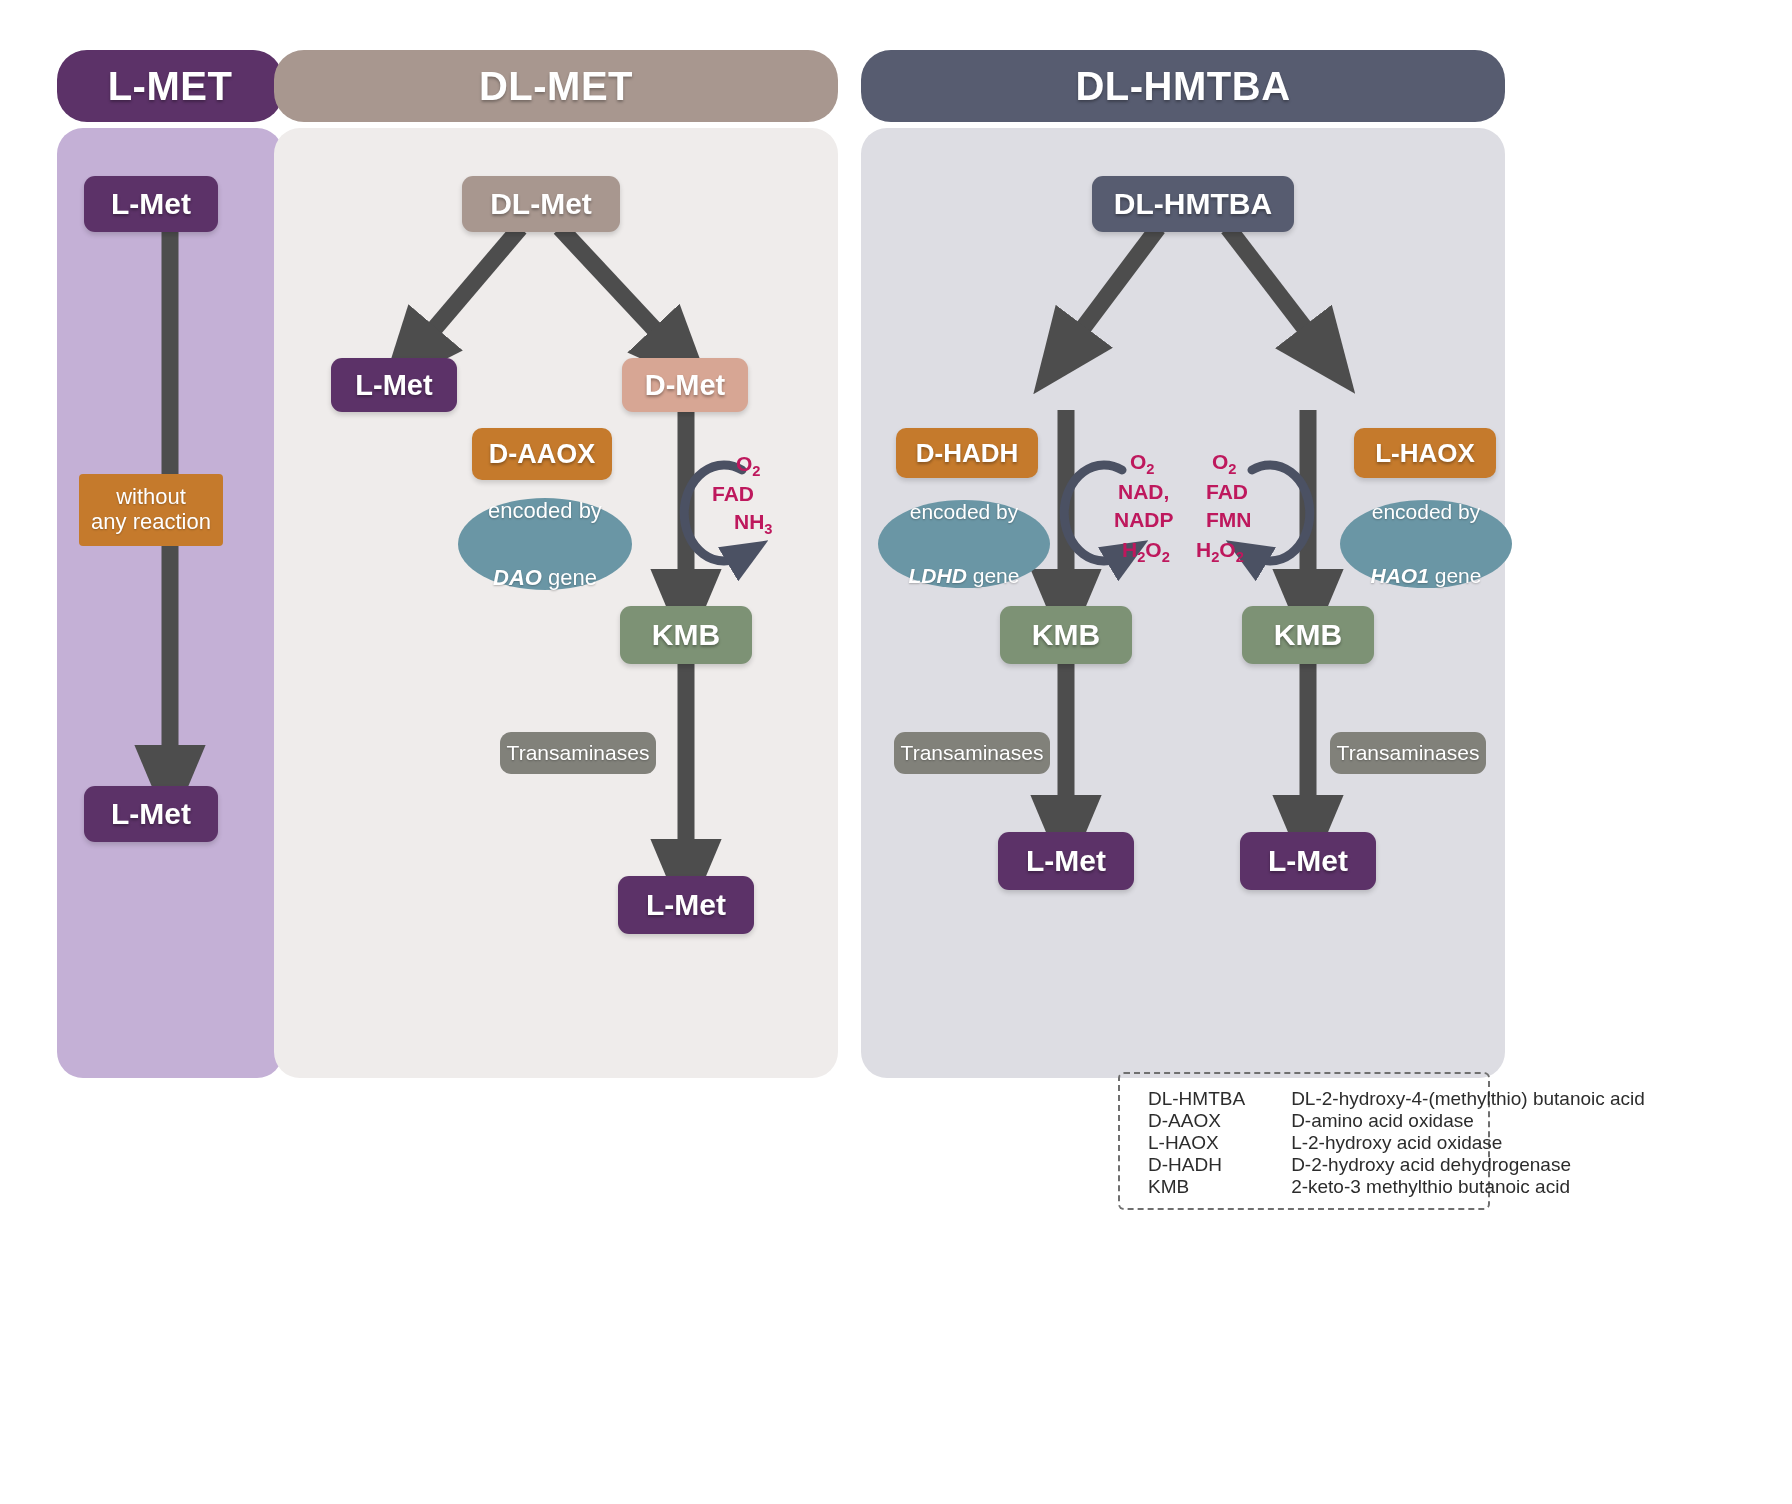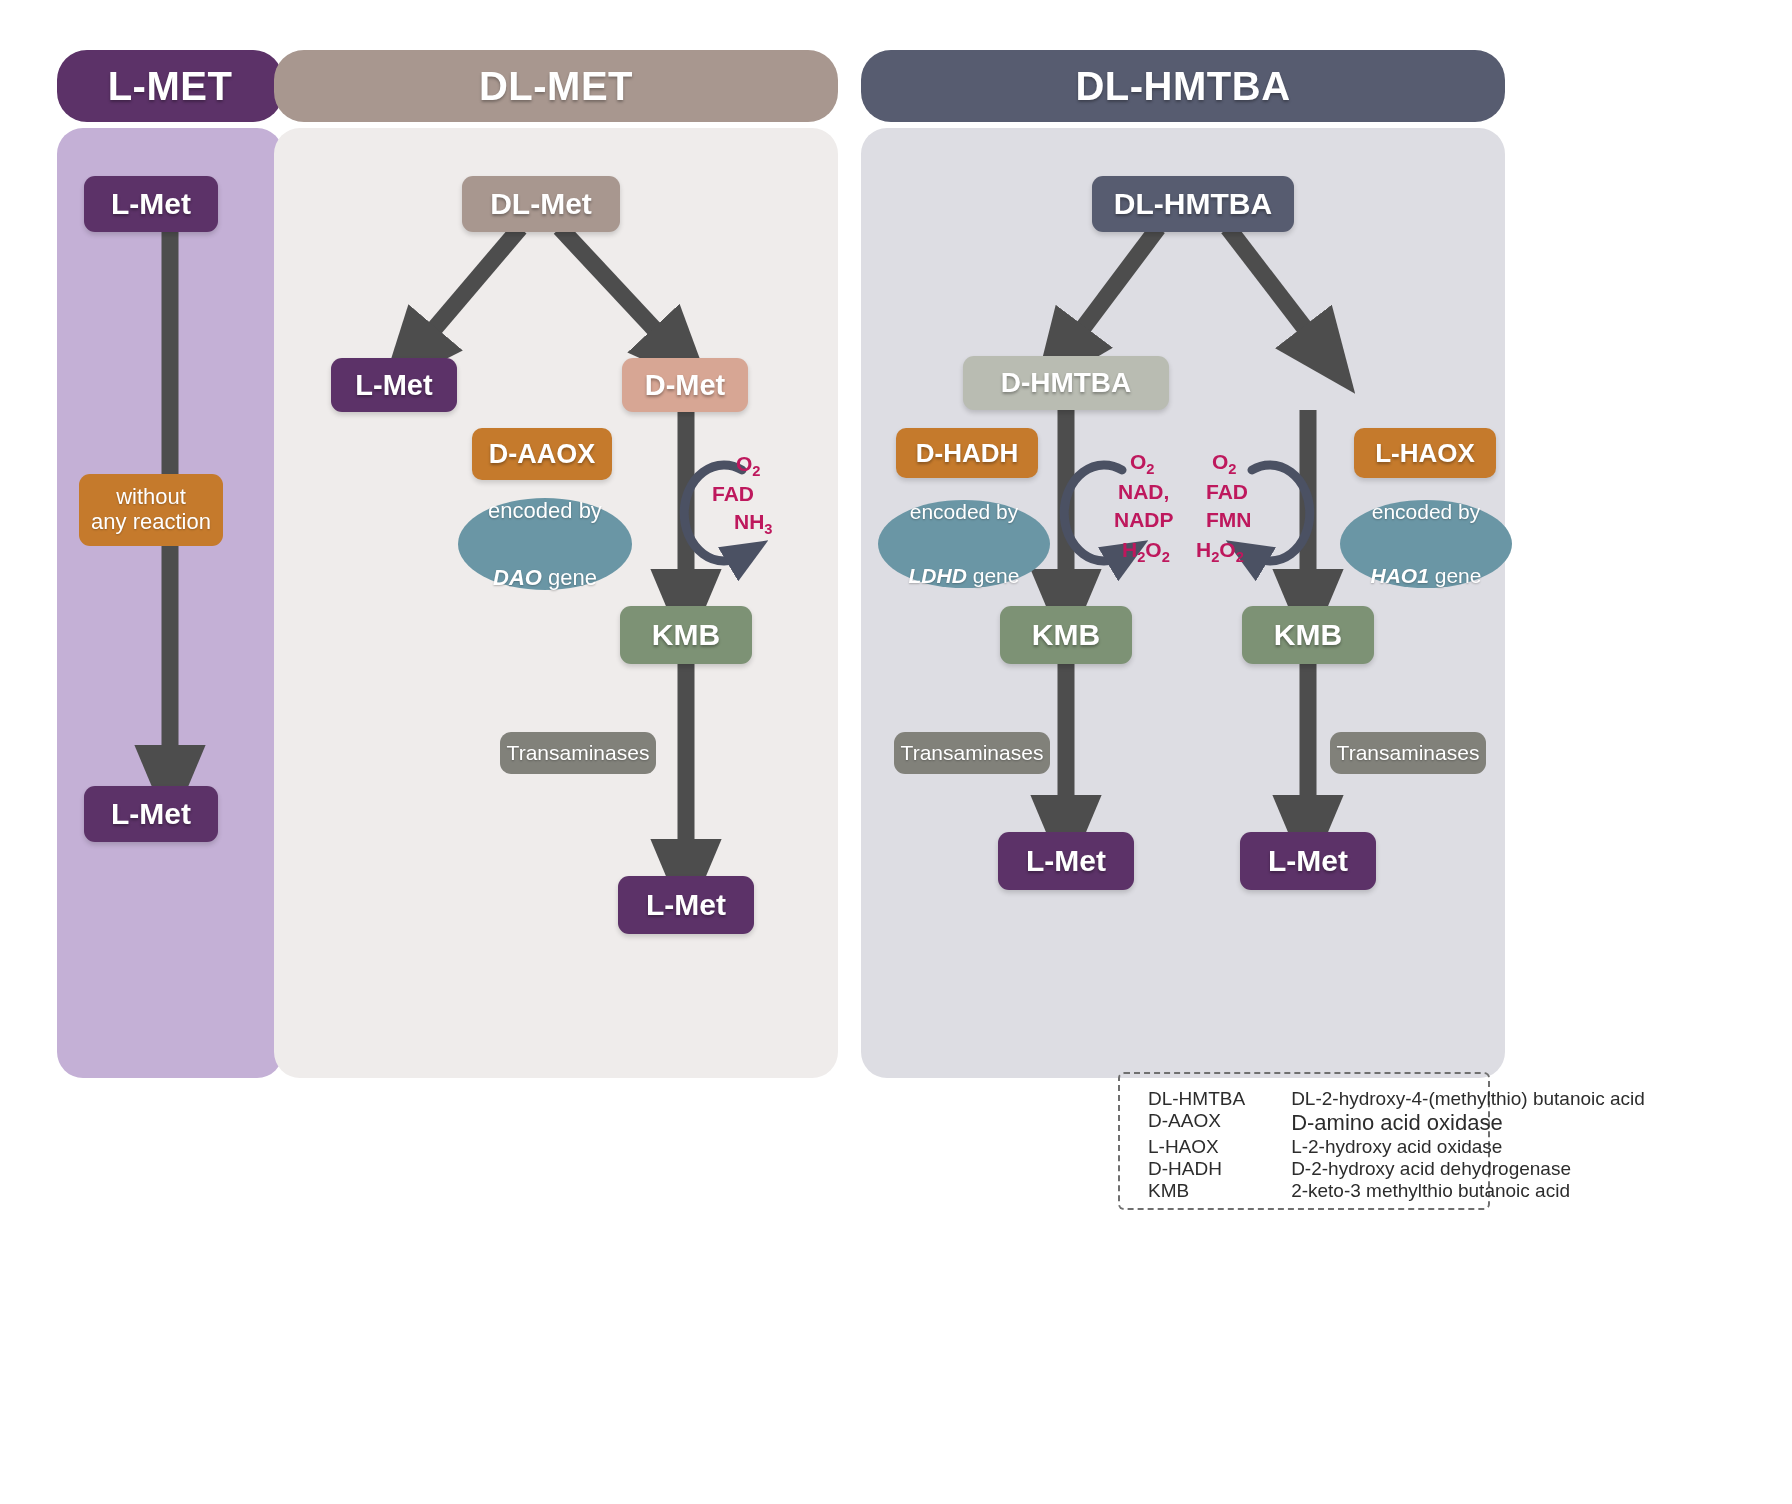--- a/index.html
+++ b/index.html
@@ -184,7 +184,6 @@
 
   <div class="node n-dlhmtba" style="left:1092px;top:176px;width:202px;height:56px;font-size:30px;">DL-HMTBA</div>
 
-  <div class="node n-dhmtba" style="left:963px;top:356px;width:206px;height:54px;font-size:28px;">D-HMTBA</div>
 
 
   <div class="enzyme" style="left:896px;top:428px;width:142px;height:50px;font-size:26px;">D-HADH</div>

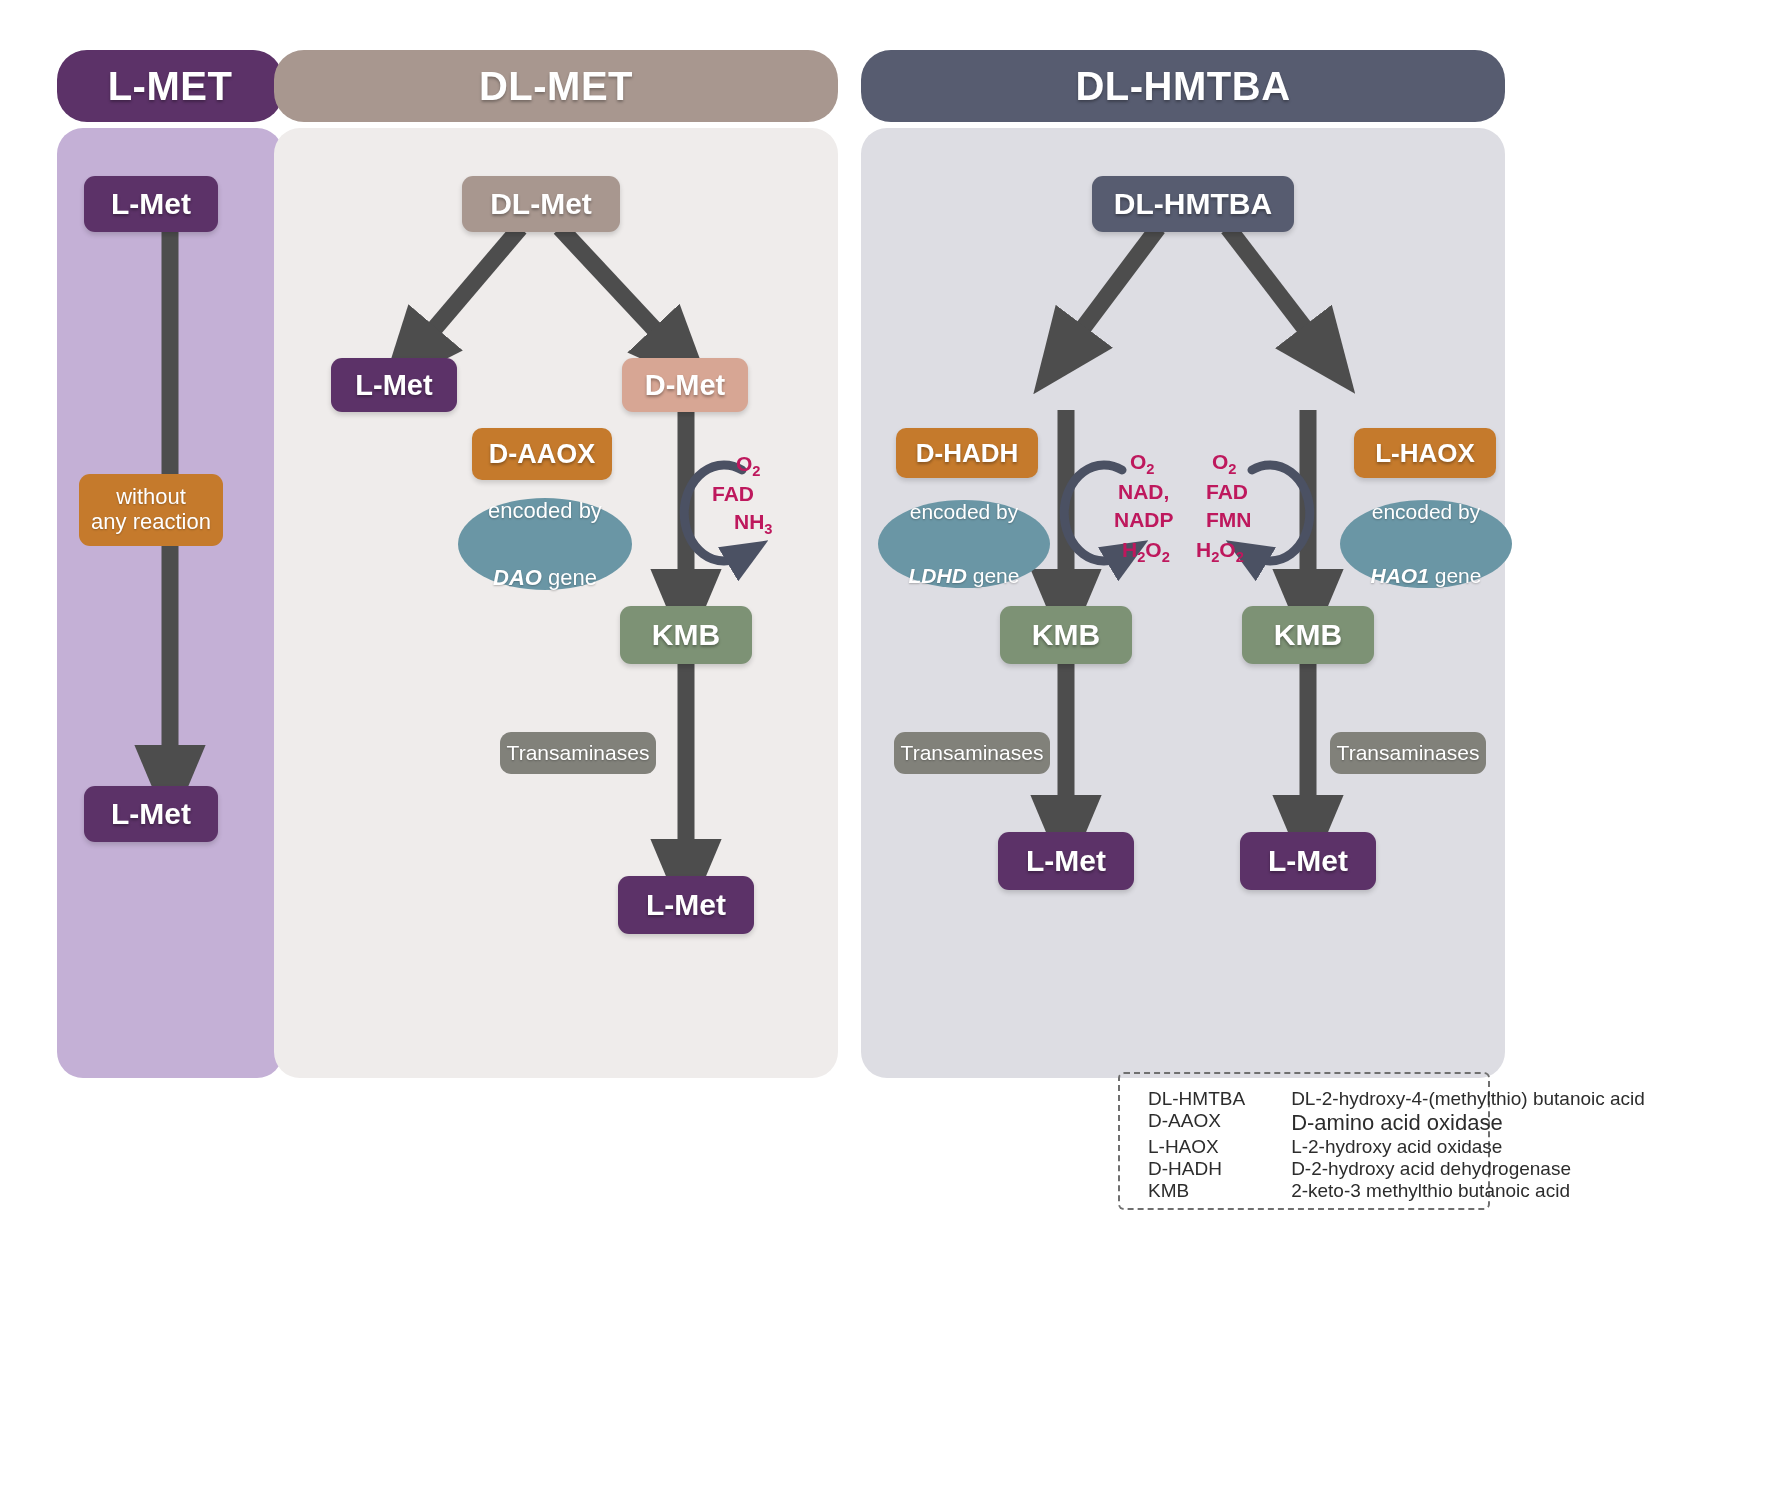--- a/index.html
+++ b/index.html
@@ -55,7 +55,7 @@
   }
   
   .orange-pill{
-    position:absolute;background:#c57a2c;color:#fff;border-radius:11px;
+    position:absolute;background:#c57a2c;color:#fff;border-radius:4px;
     display:flex;align-items:center;justify-content:center;
     text-align:center;line-height:1.12;
     text-shadow:0 1px 2px rgba(0,0,0,.25);

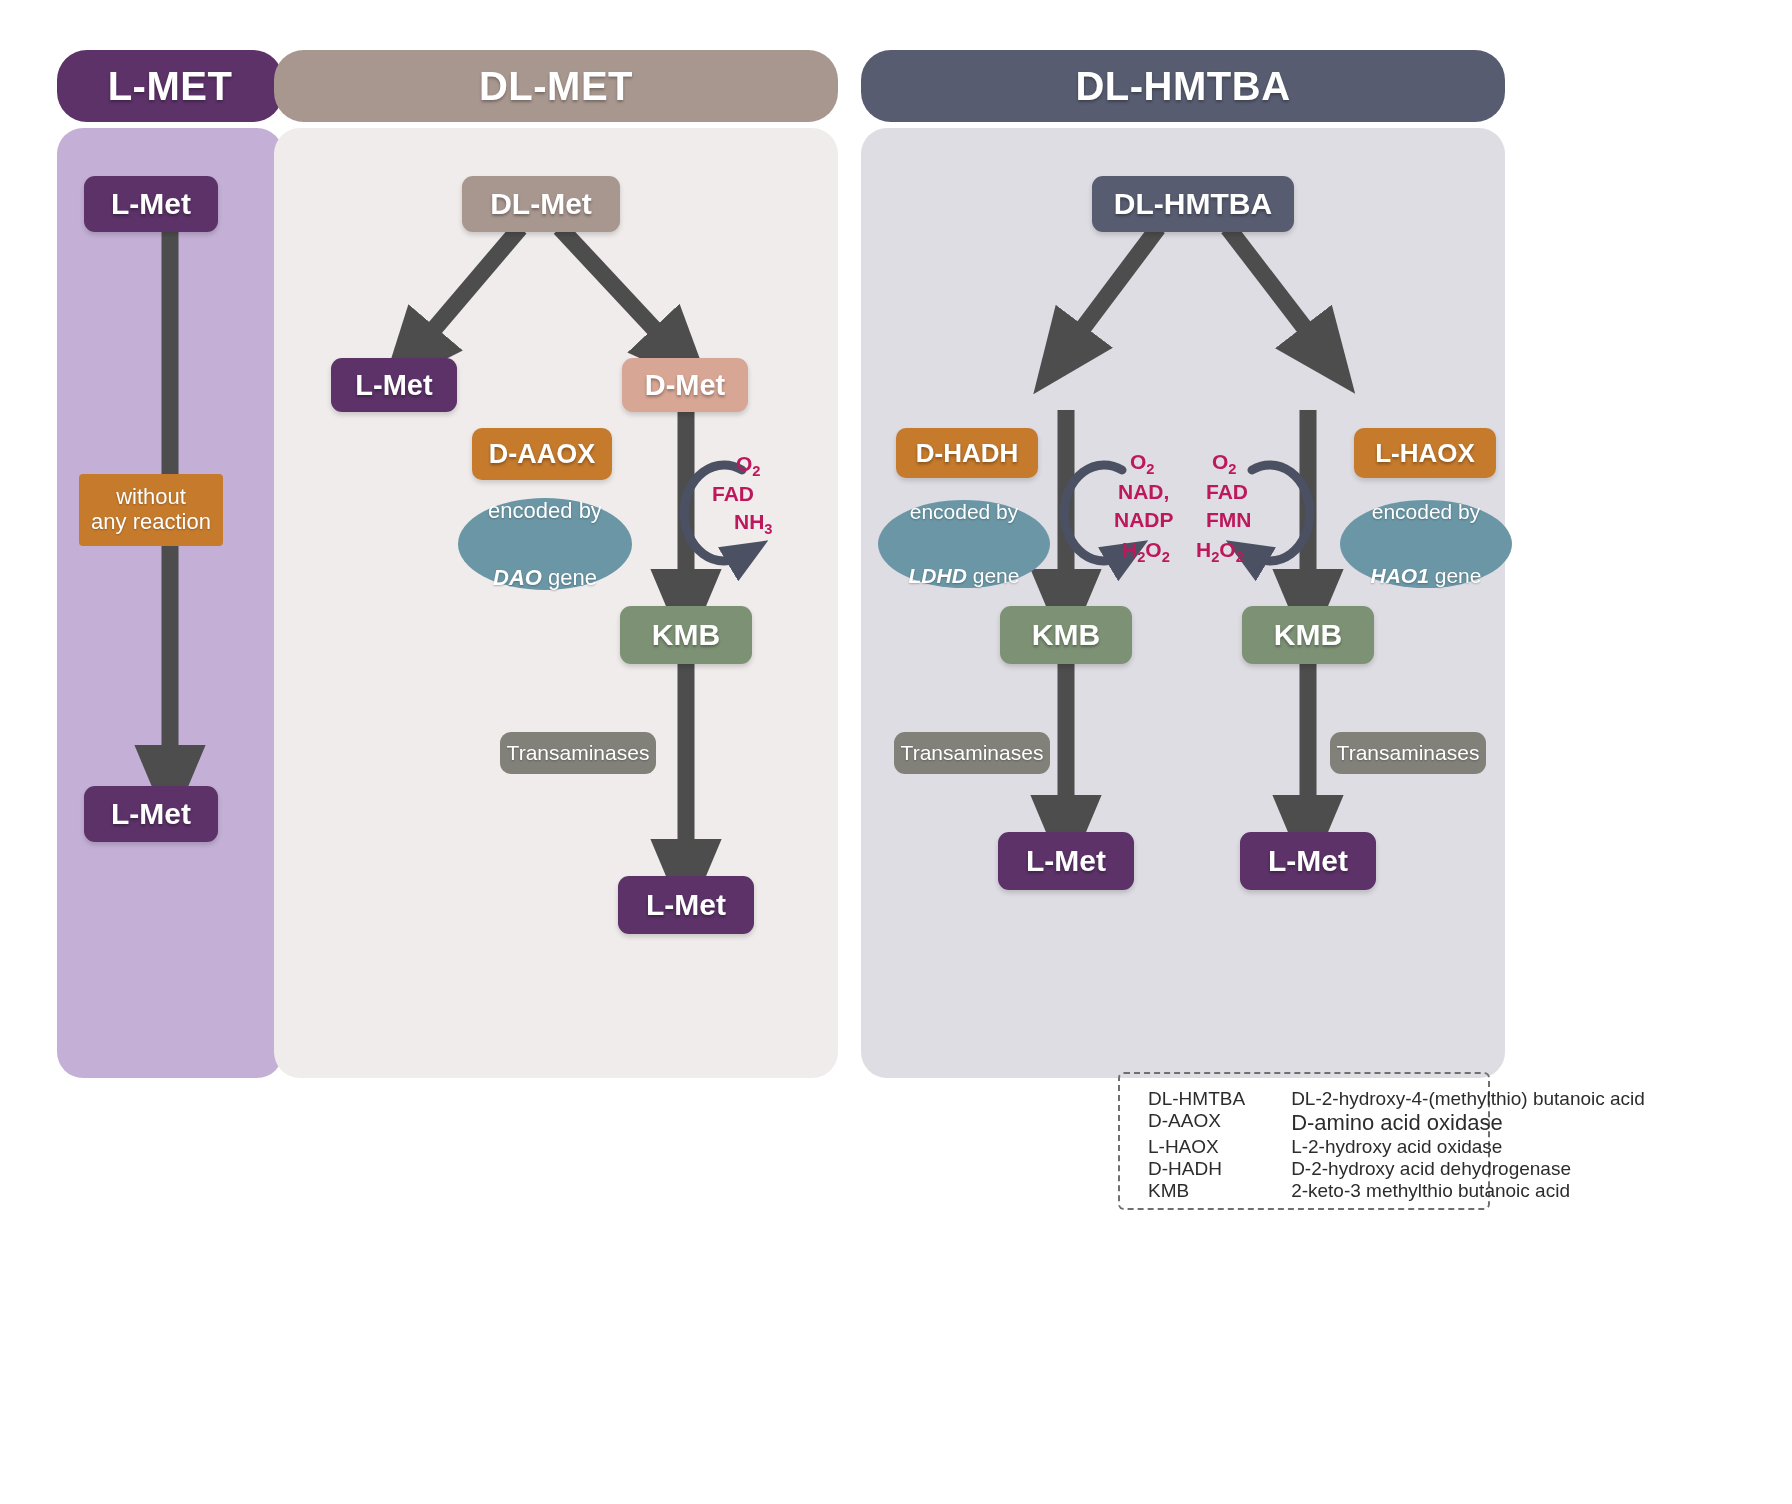--- a/index.html
+++ b/index.html
@@ -233,7 +233,7 @@
       </tr>
       <tr>
         <td class="abbr" style="font-size:19px;">D-AAOX</td>
-        <td style="font-size:22px;">D-amino acid oxidase</td>
+        <td style="font-size:19px;">D-amino acid oxidase</td>
       </tr>
       <tr>
         <td class="abbr" style="font-size:19px;">L-HAOX</td>

